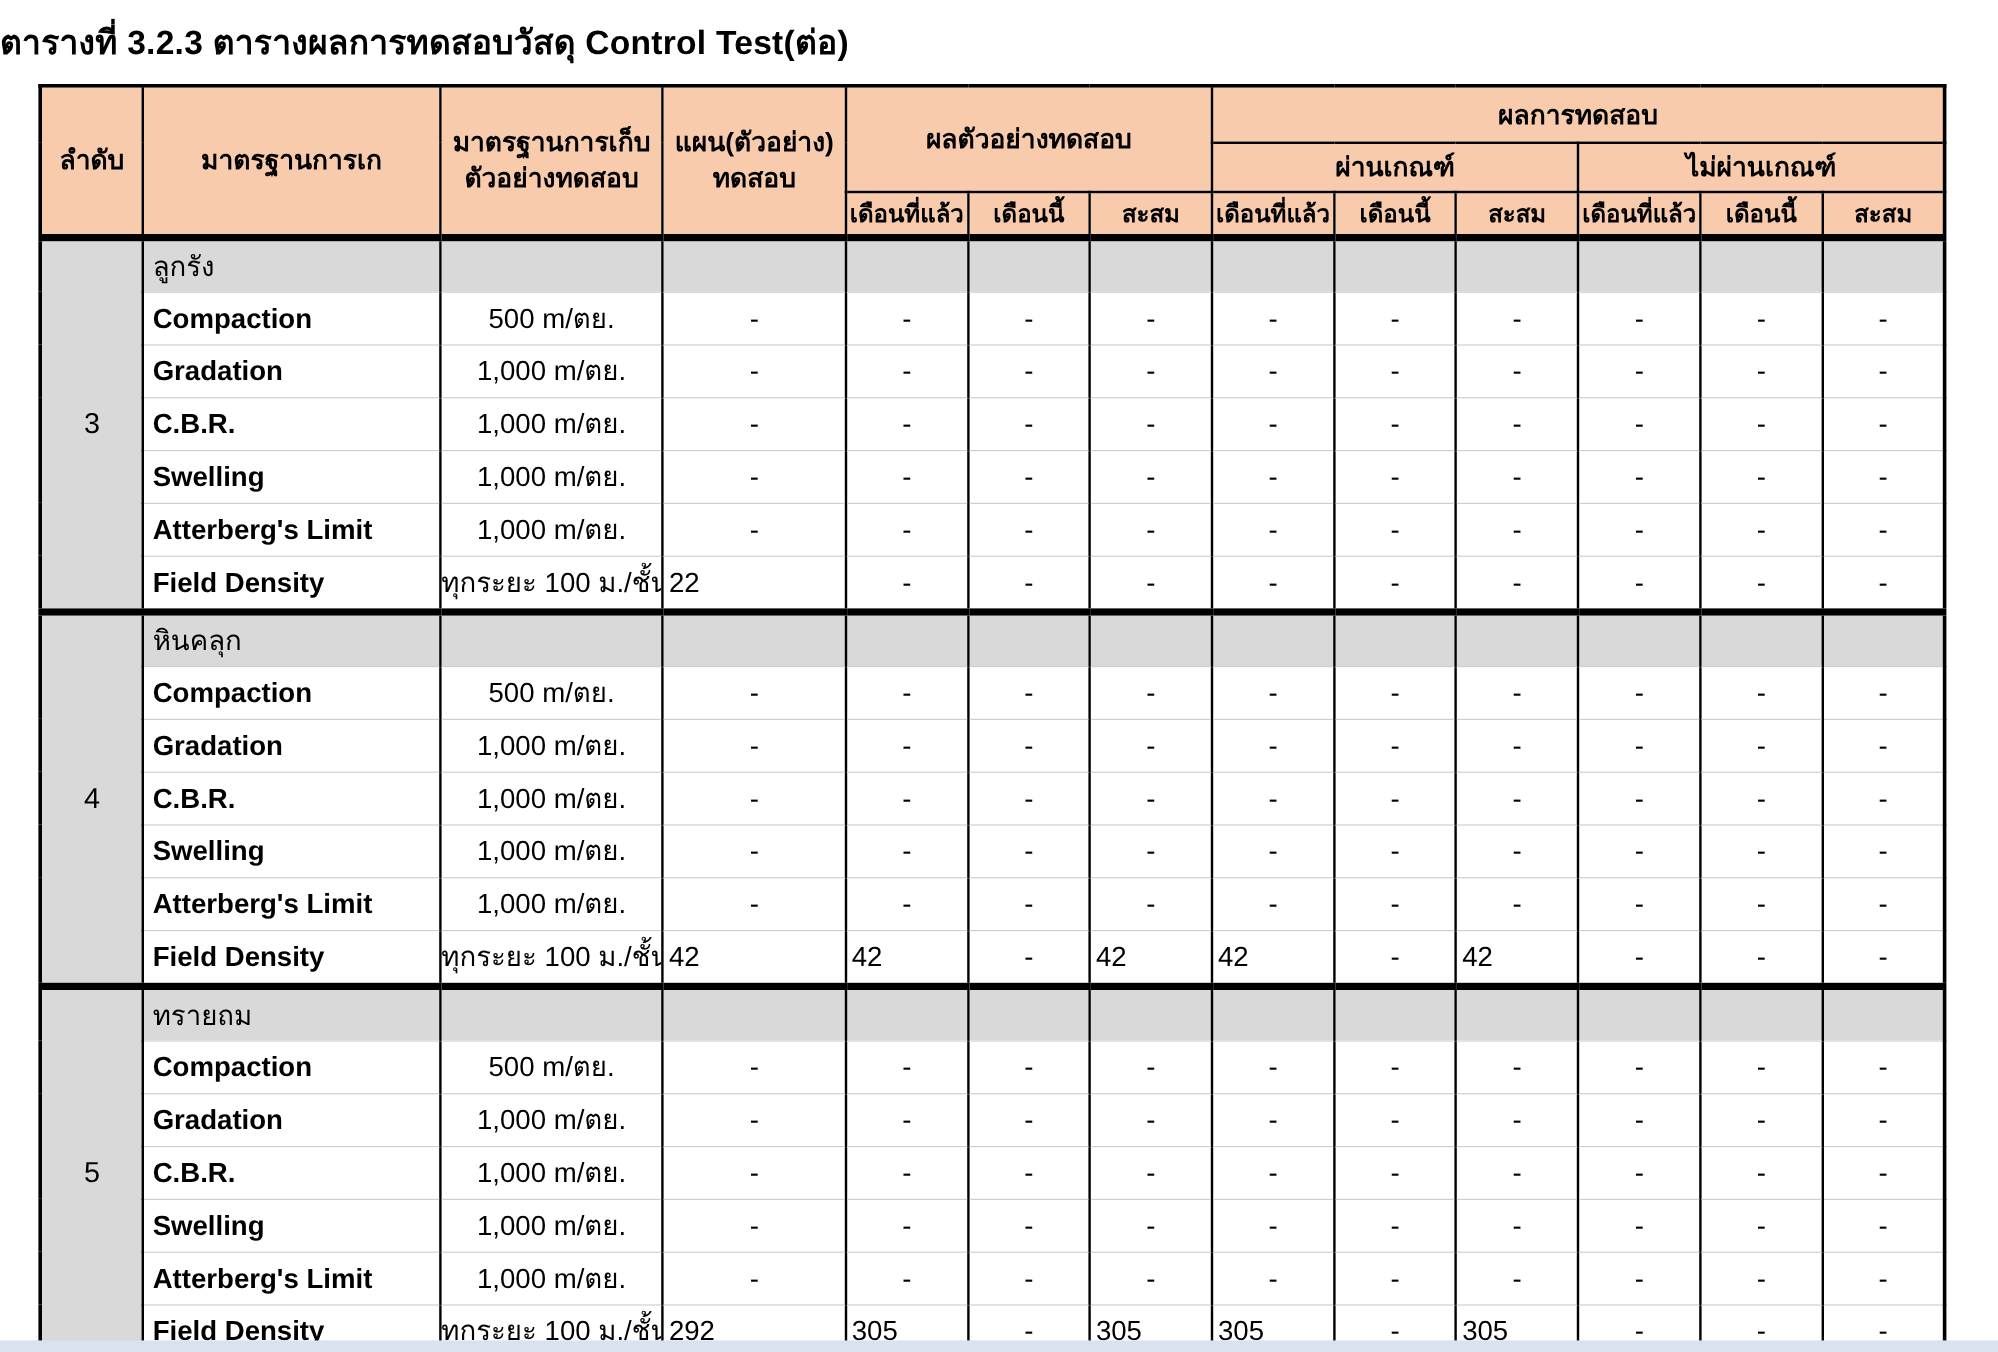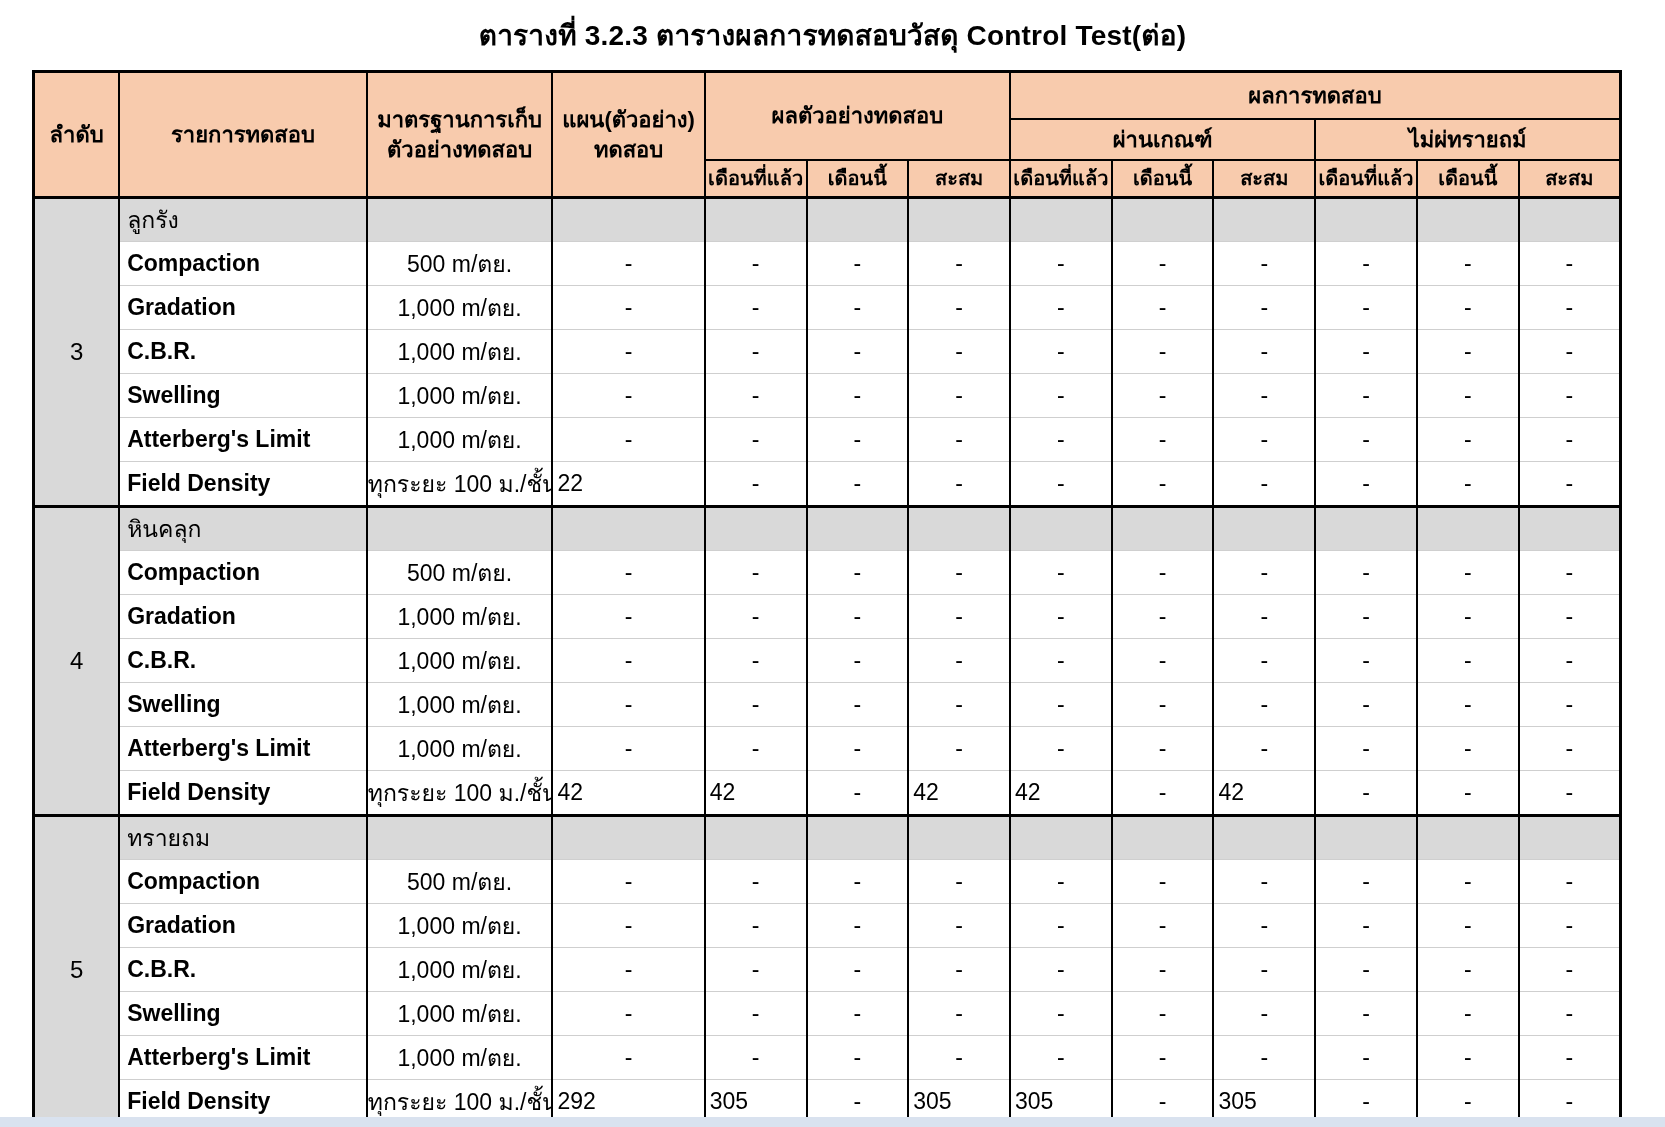--- a/index.html
+++ b/index.html
@@ -8,7 +8,7 @@
     font-family:"Liberation Sans", sans-serif; color:#000;
   }
   .title {
-    text-align:center; font-weight:bold; font-size:28px;
+    text-align:left; font-weight:bold; font-size:28px;
     padding-top:13px; letter-spacing:0.2px;
   }
   .tbl-wrap { position:absolute; left:32px; top:70px; width:1590px; }

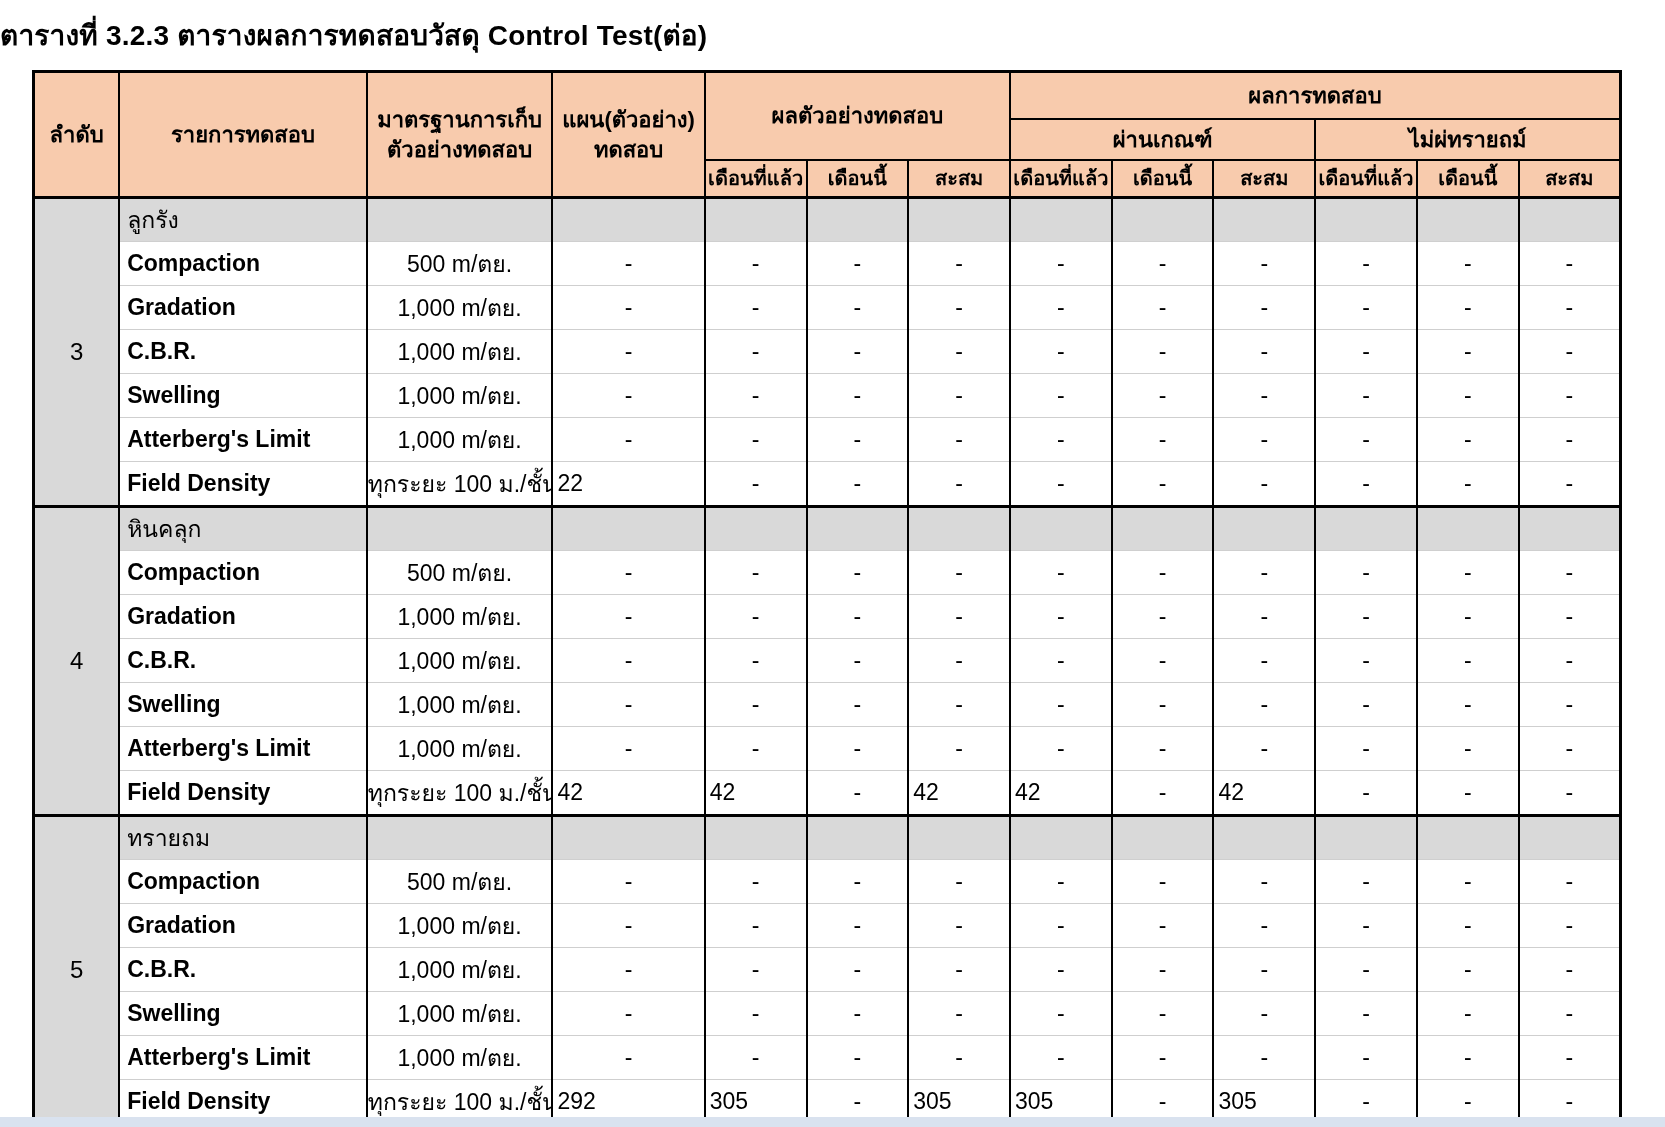--- a/index.html
+++ b/index.html
@@ -83,7 +83,7 @@
     <thead>
       <tr class="r1">
         <th rowspan="3">ลำดับ</th>
-        <th rowspan="3">รายการทดสอบ</th>
+        <th rowspan="3">มาตรฐานการเก</th>
         <th rowspan="3" class="pre">มาตรฐานการเก็บ
 ตัวอย่างทดสอบ</th>
         <th rowspan="3" class="pre">แผน(ตัวอย่าง)

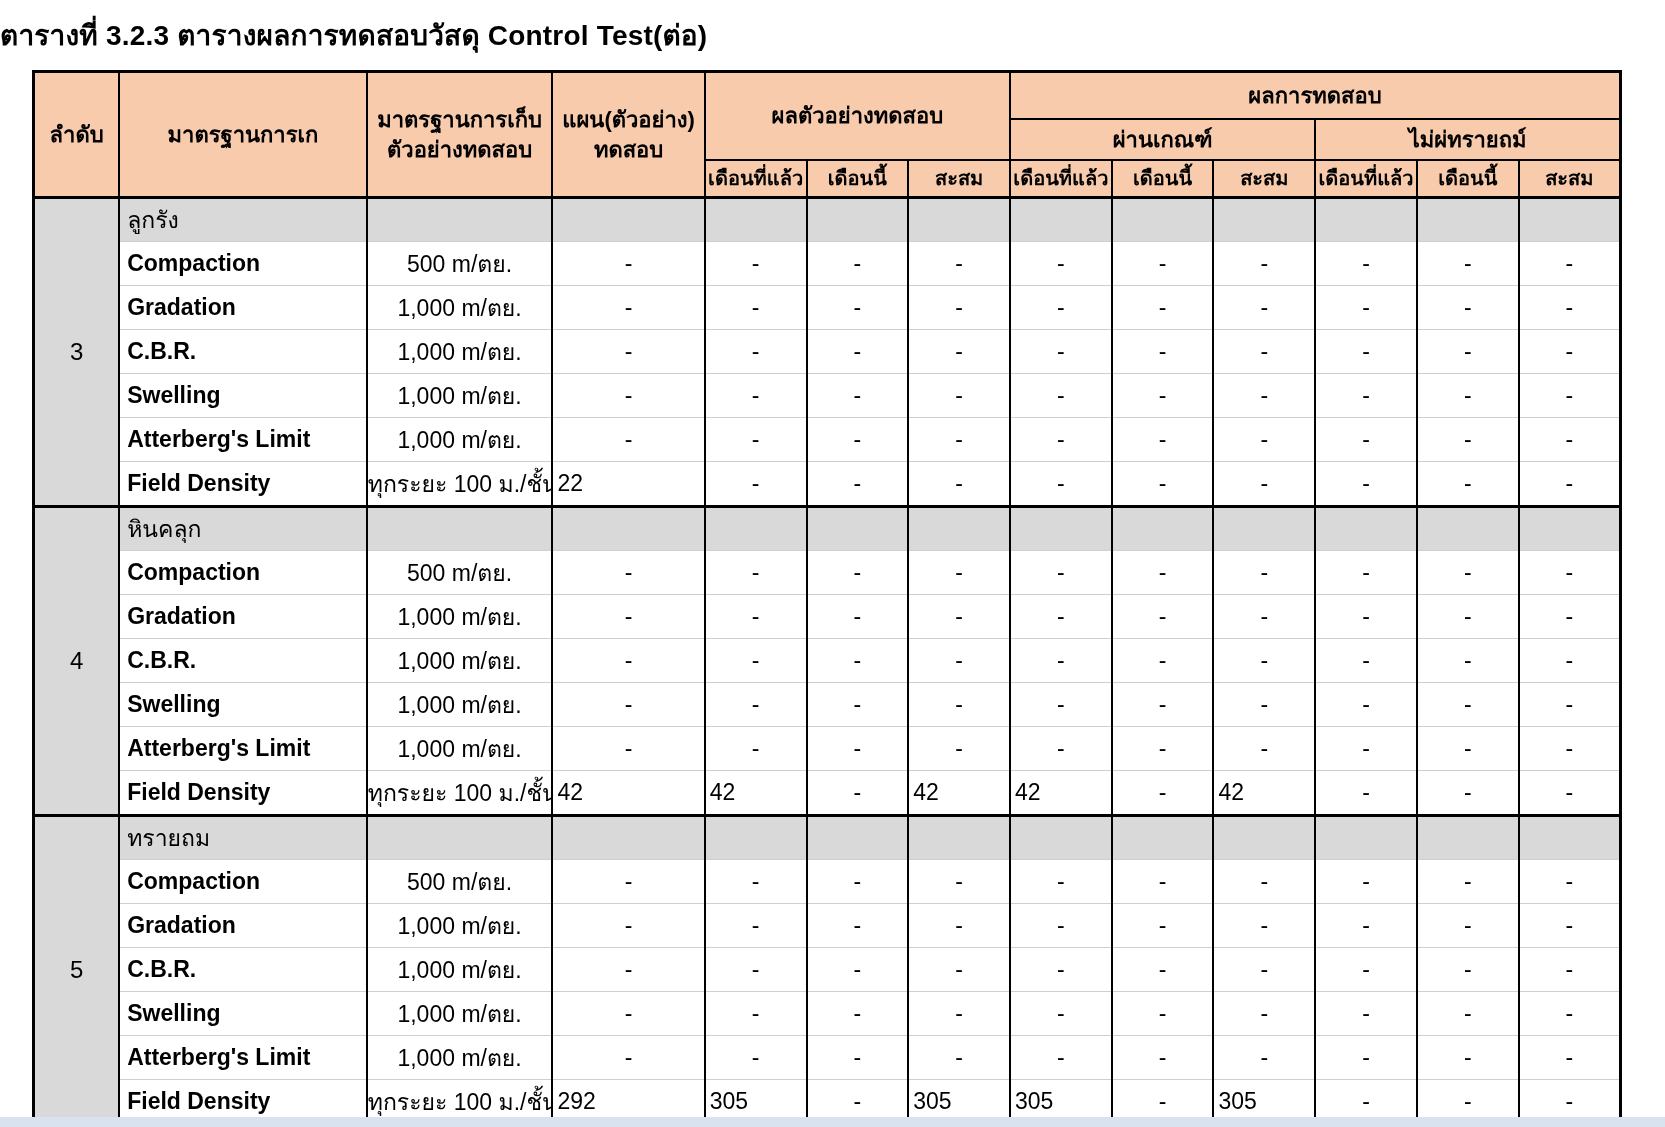--- a/index.html
+++ b/index.html
@@ -93,7 +93,7 @@
       </tr>
       <tr class="r2">
         <th colspan="3">ผ่านเกณฑ์</th>
-        <th colspan="3">ไม่ผ่ทรายถม์</th>
+        <th colspan="3">ไม่ผ่านเกณฑ์</th>
       </tr>
       <tr class="r3">
         <th>เดือนที่แล้ว</th>

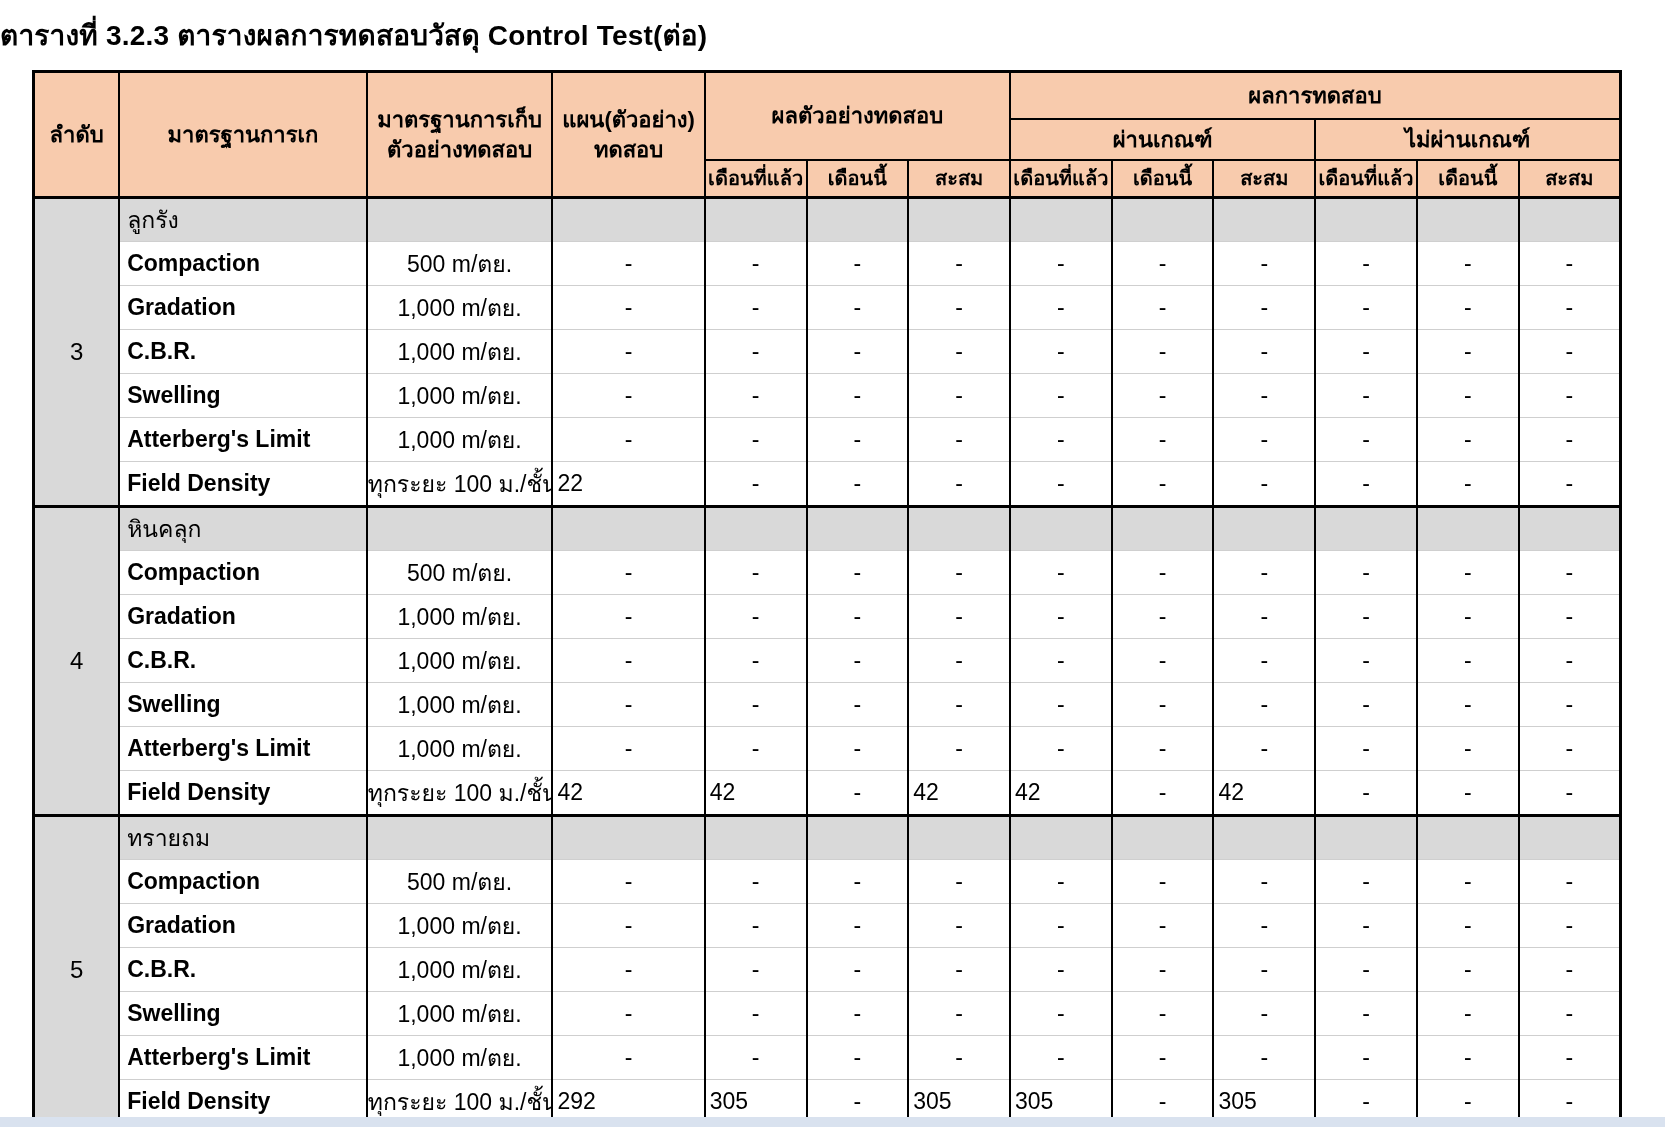--- a/index.html
+++ b/index.html
@@ -40,7 +40,7 @@
     overflow:hidden; white-space:nowrap; height:43px;
   }
   tbody tr.section-row td {
-    background:#D9D9D9; border-top:3px solid #000000; height:42px;
+    background:#D9D9D9; border-top:6px solid #000000; height:42px;
   }
   tbody td.no-cell {
     background:#ffffff; text-align:center; font-size:24px;

